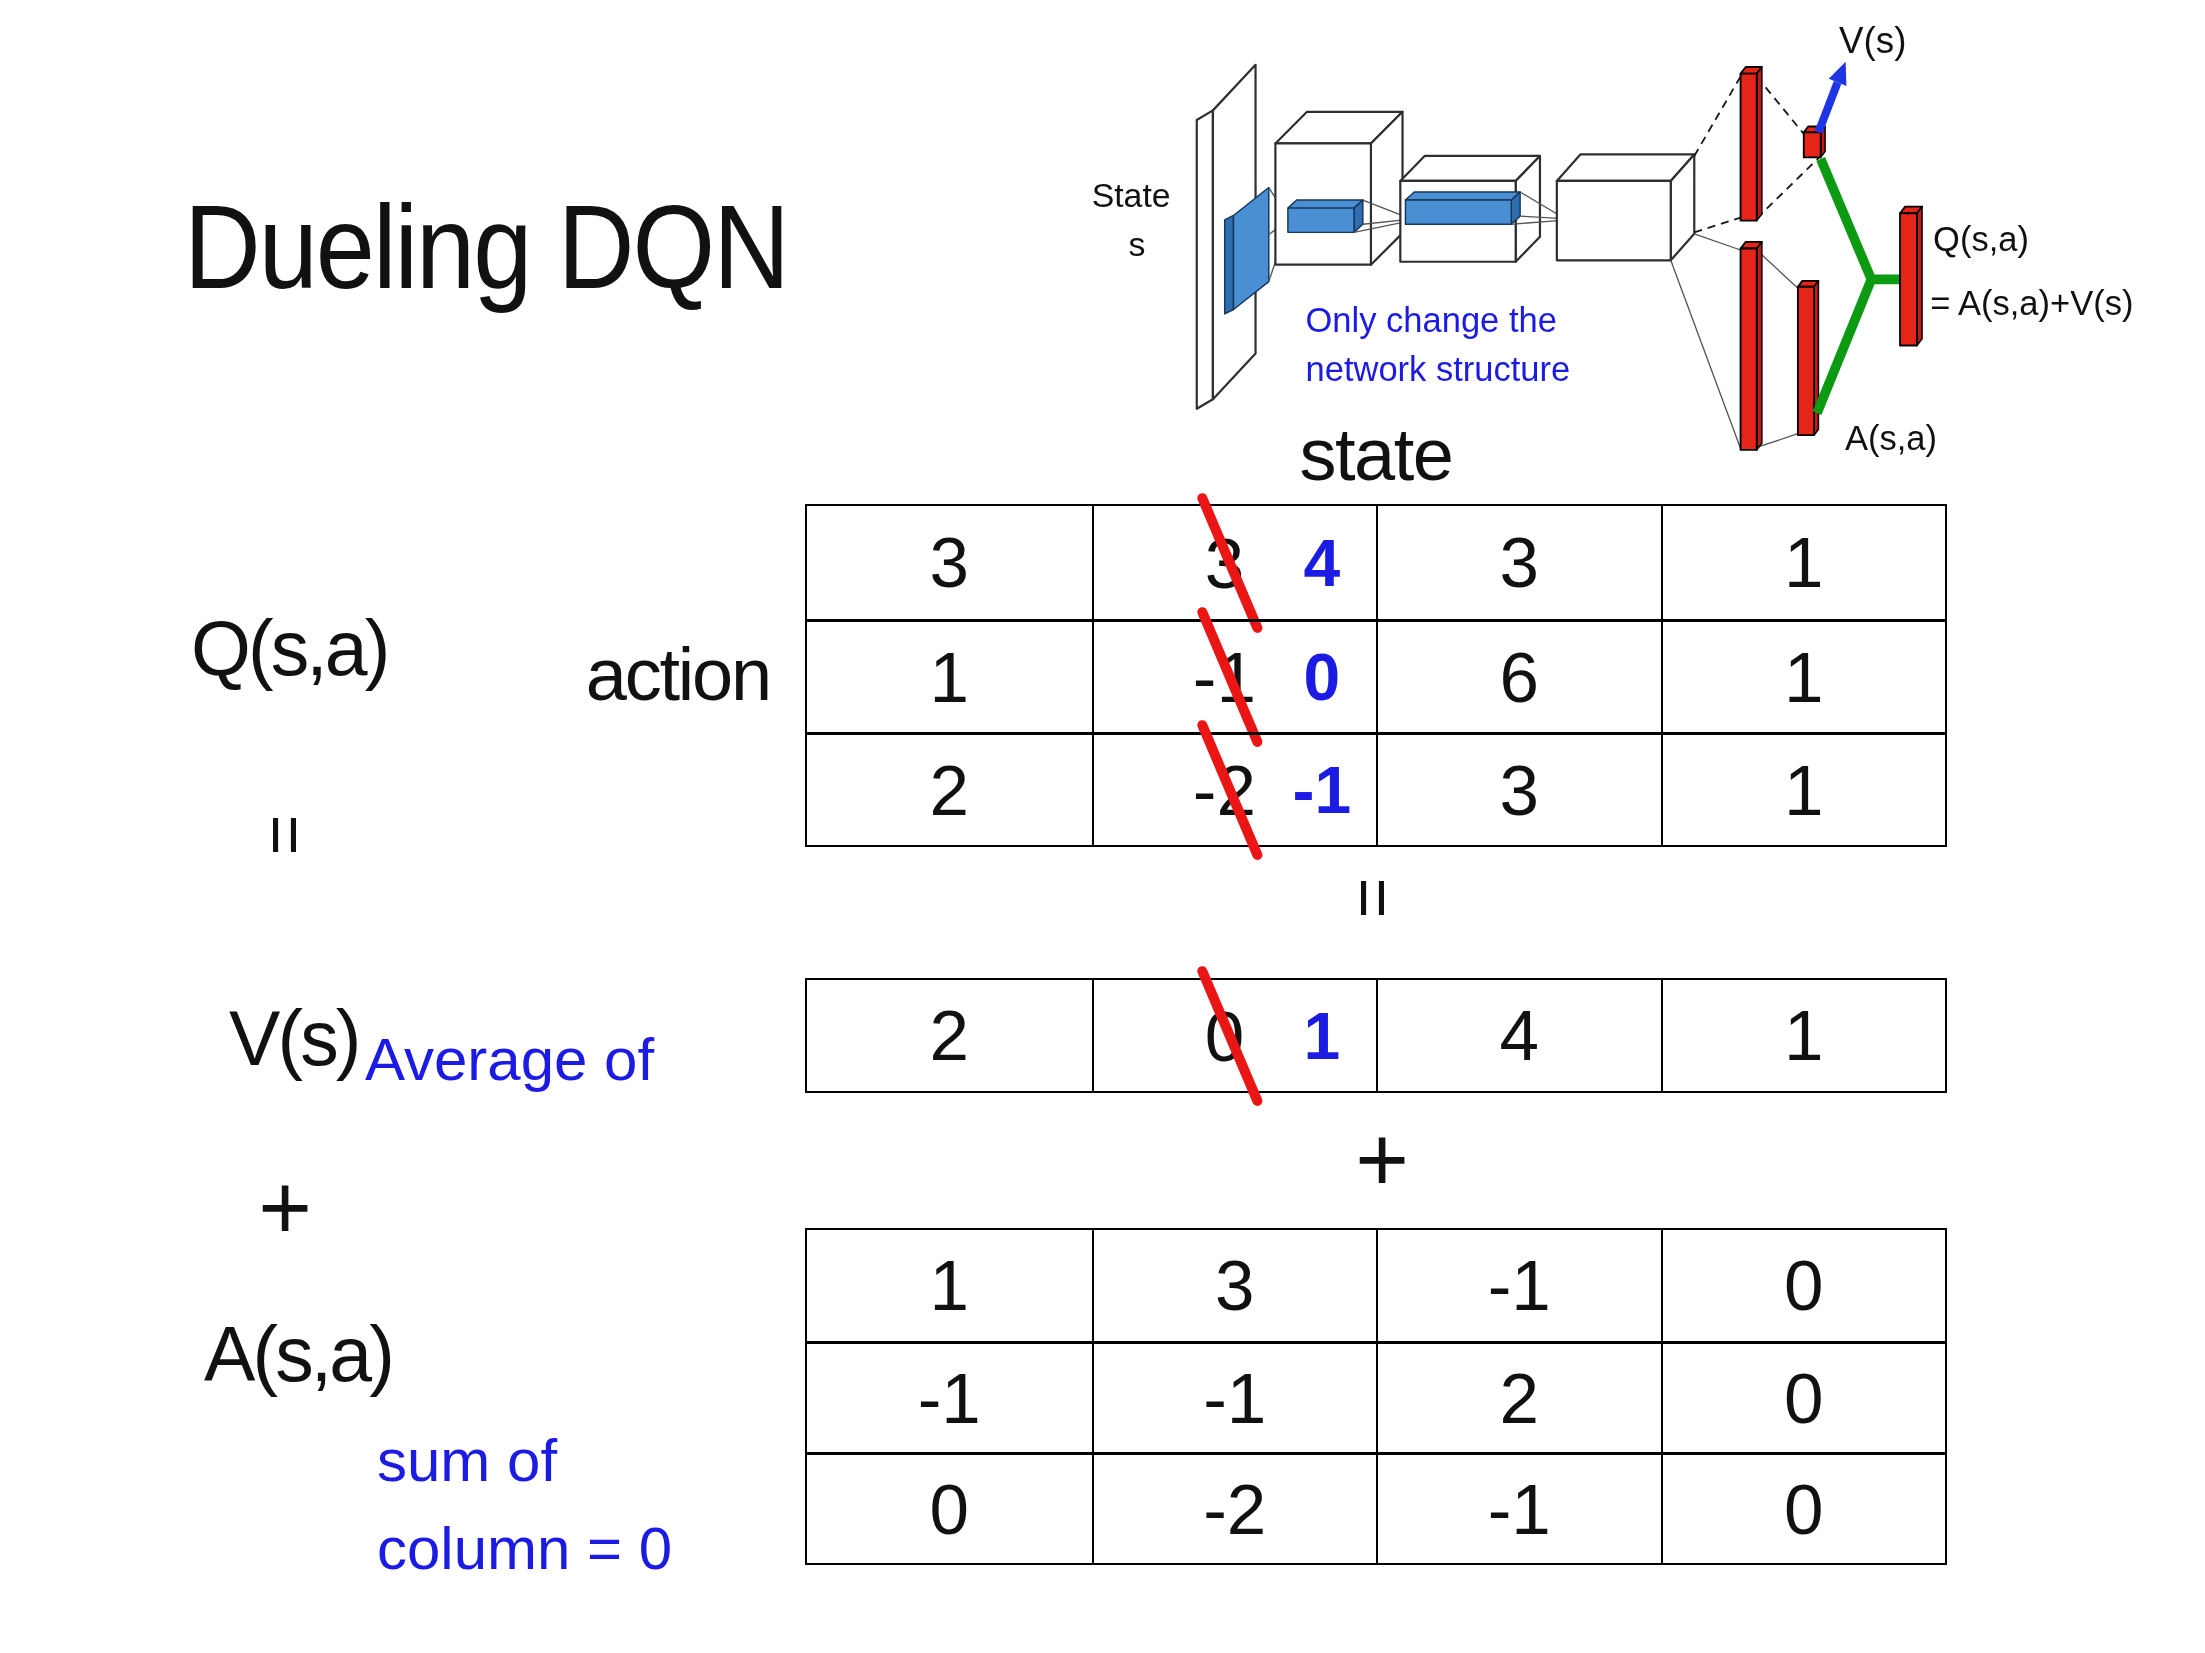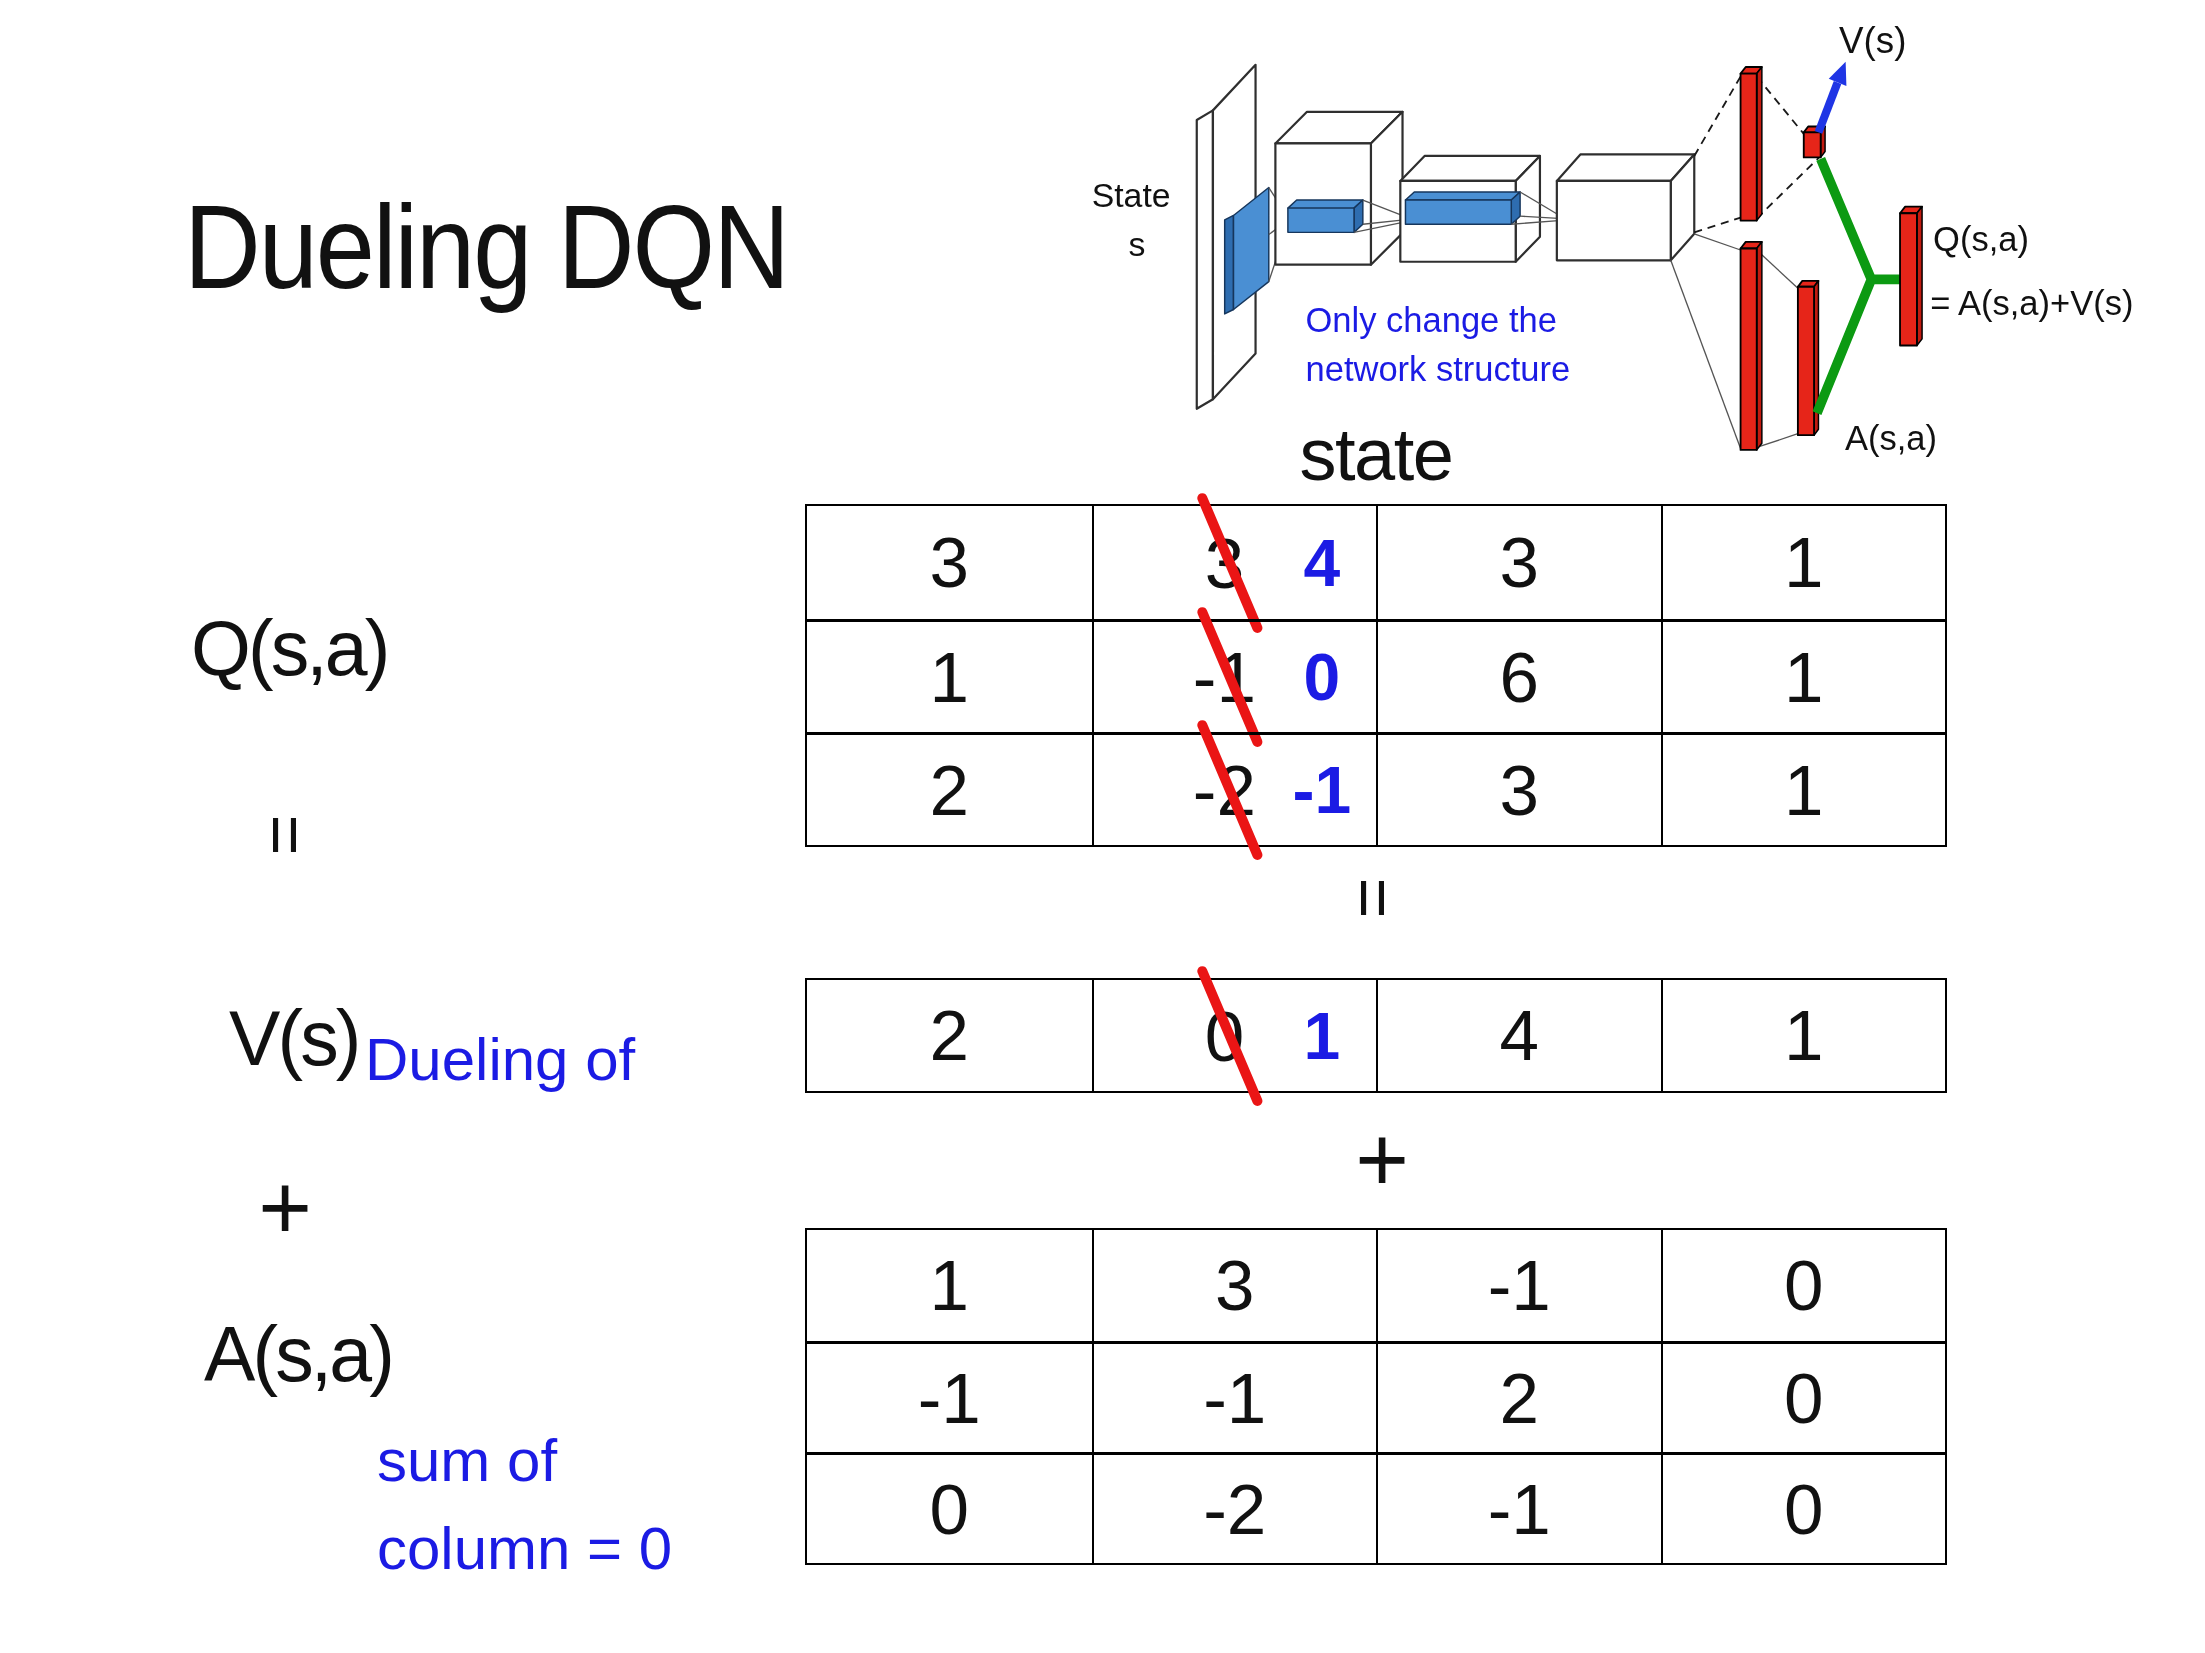--- a/index.html
+++ b/index.html
@@ -198,6 +198,7 @@
 
   <div id="state-header" class="abs">state</div>
   <div id="q-label" class="abs side-label">Q(s,a)</div>
+  <div id="action-label" class="abs">action</div>
   <div id="equals-left" class="abs rot-eq">=</div>
   <div id="equals-center" class="abs rot-eq">=</div>
   <div id="v-label" class="abs side-label">V(s)</div>

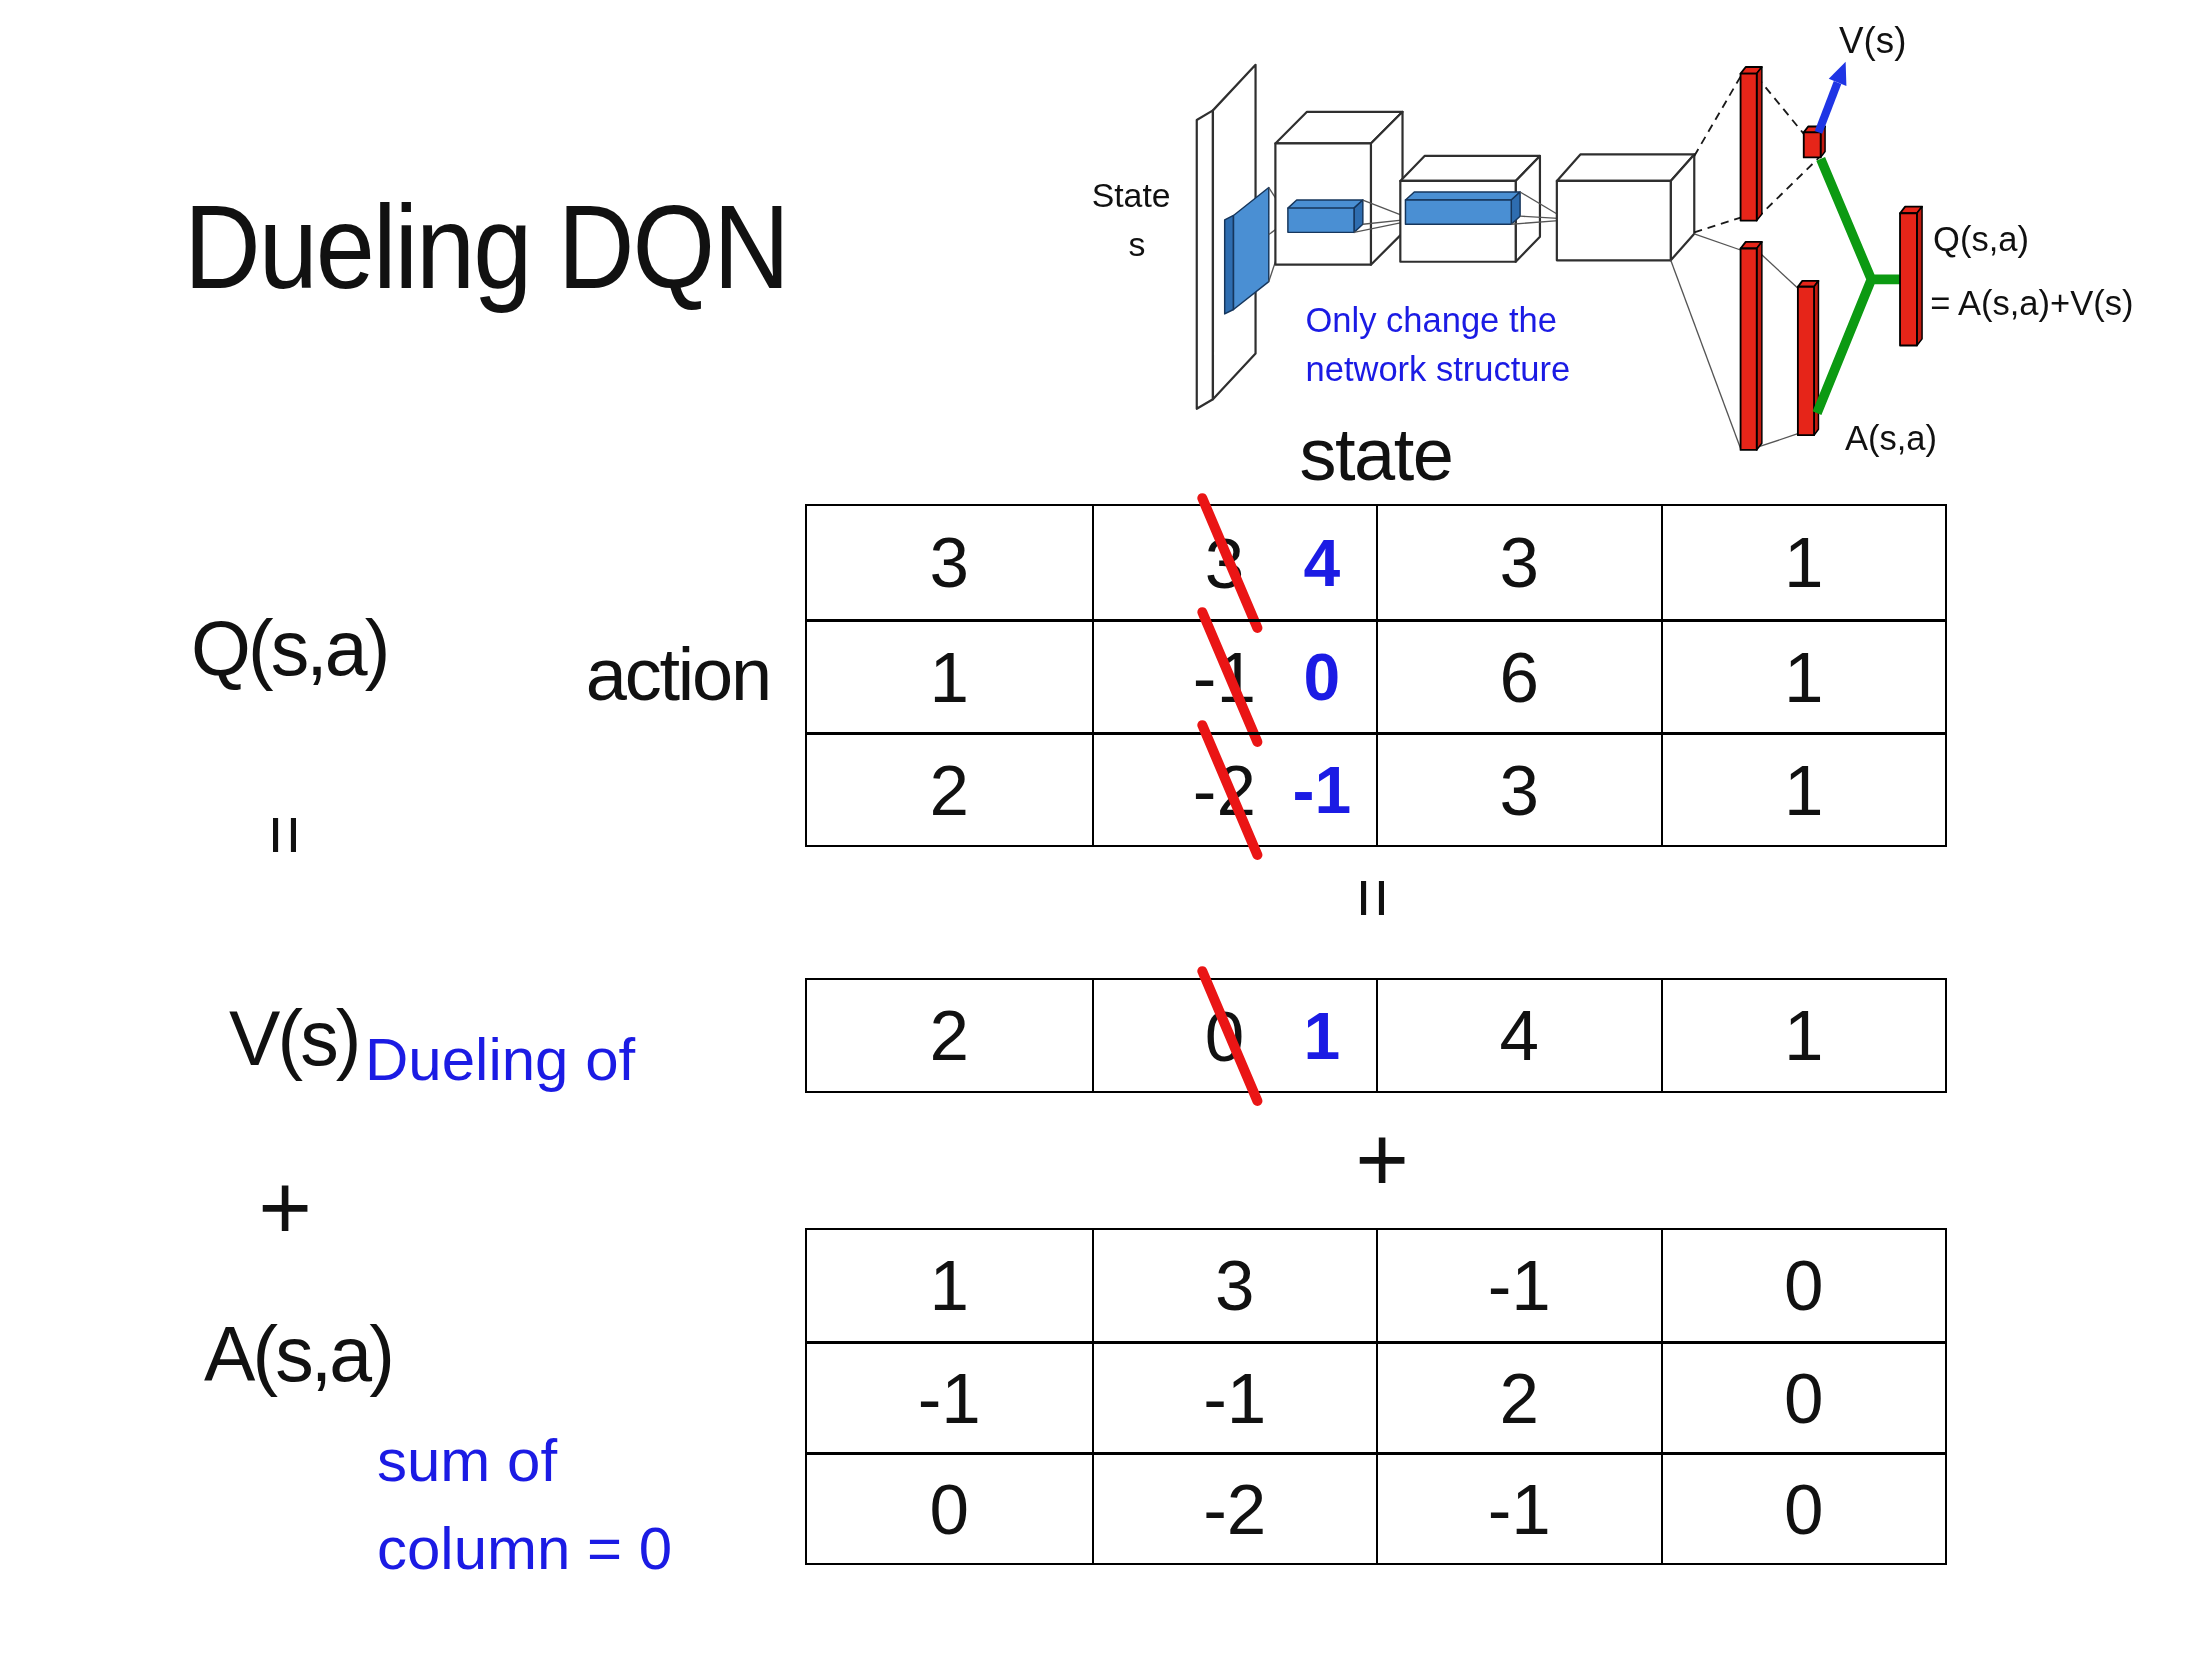--- a/index.html
+++ b/index.html
@@ -207,7 +207,7 @@
   <div id="a-label" class="abs side-label">A(s,a)</div>
 
   <div id="avg-note" class="abs blue-note">
-    <div>Dueling of</div>
+    <div>Average of</div>
   </div>
   <div id="sum-note" class="abs blue-note">
     <div>sum of</div>

